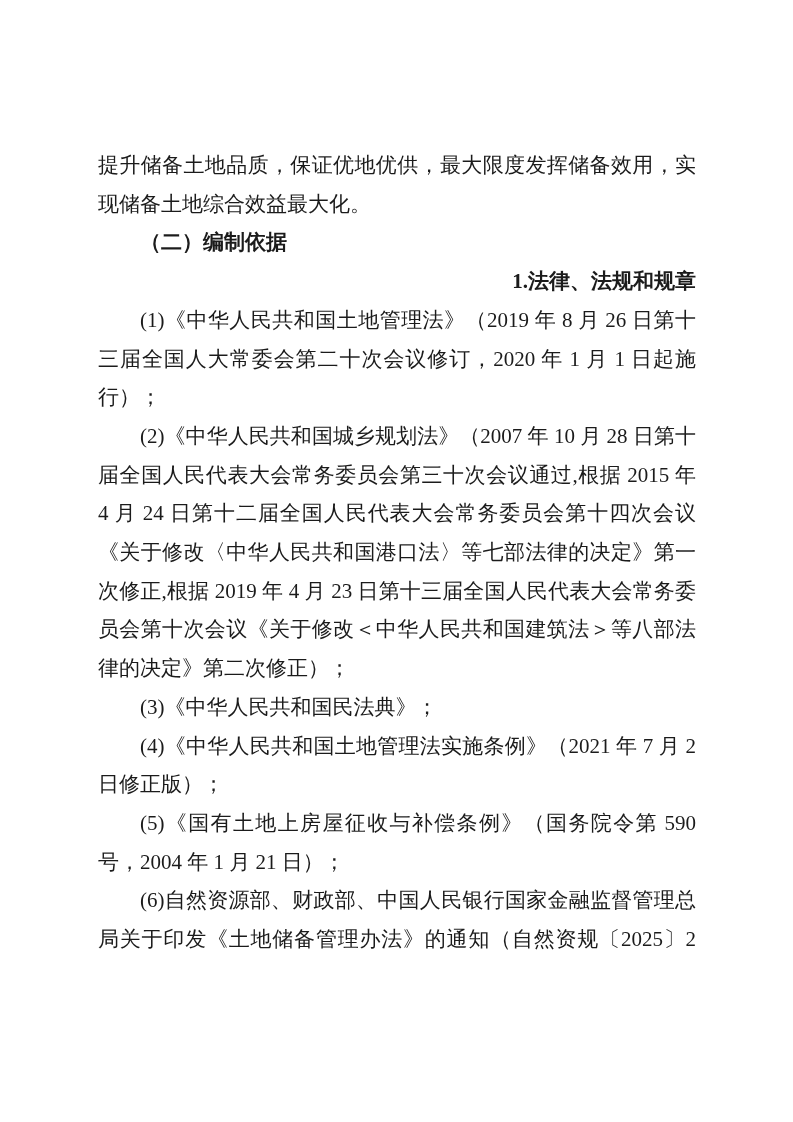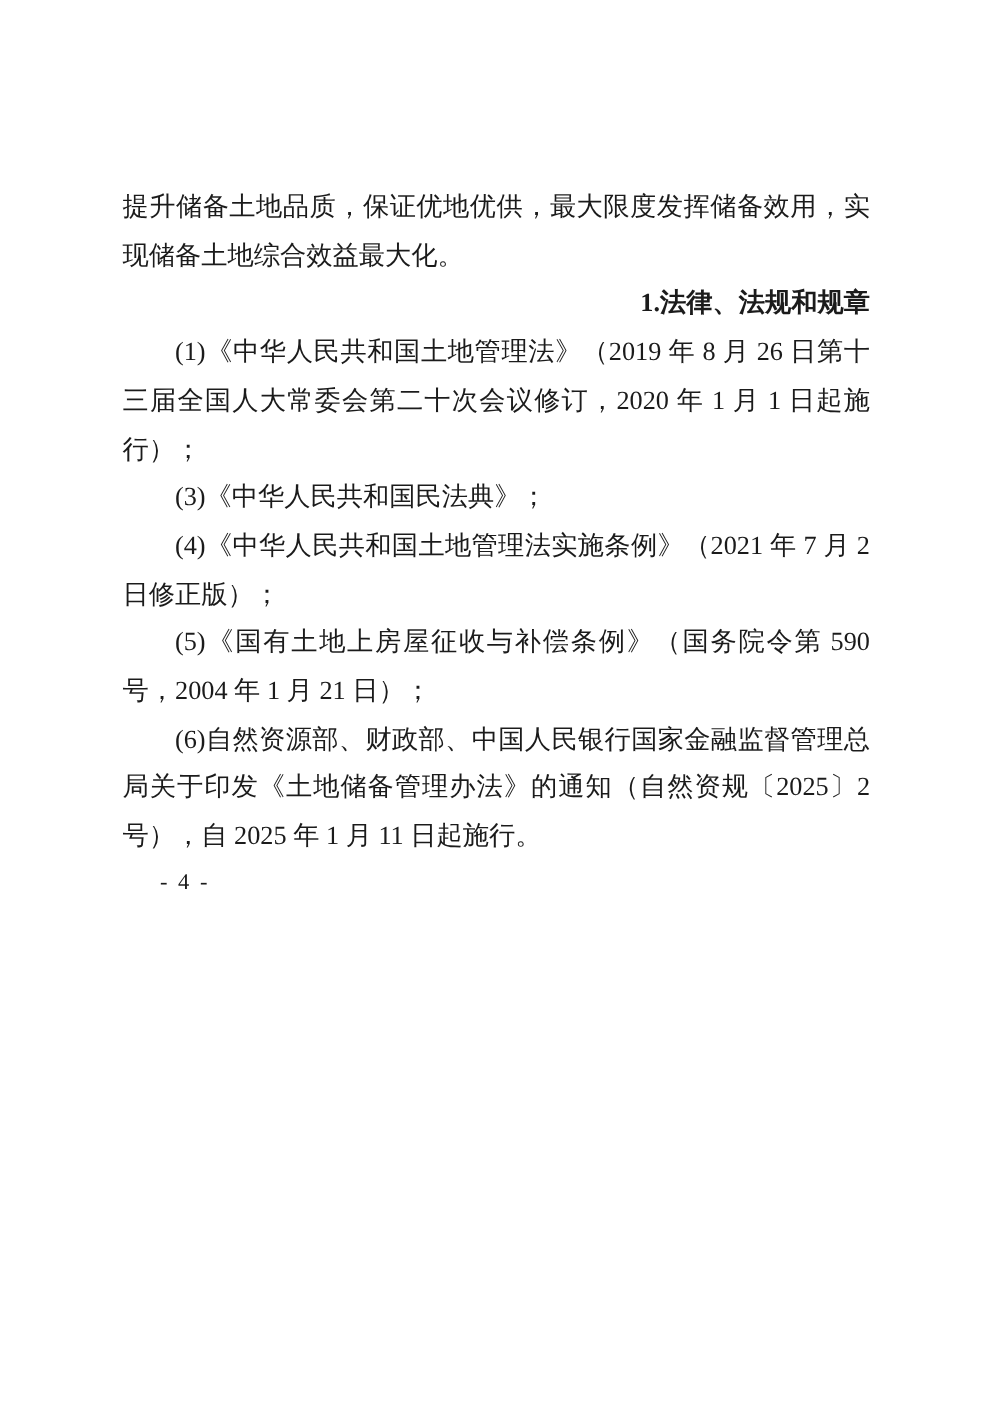--- a/index.html
+++ b/index.html
@@ -54,6 +54,7 @@
 
   <p class="para">提升储备土地品质，保证优地优供，最大限度发挥储备效用，实现储备土地综合效益最大化。</p>
 
+  <p class="para heading-kai">（二）编制依据</p>
 
   <p class="para heading-hei">1.法律、法规和规章</p>
 

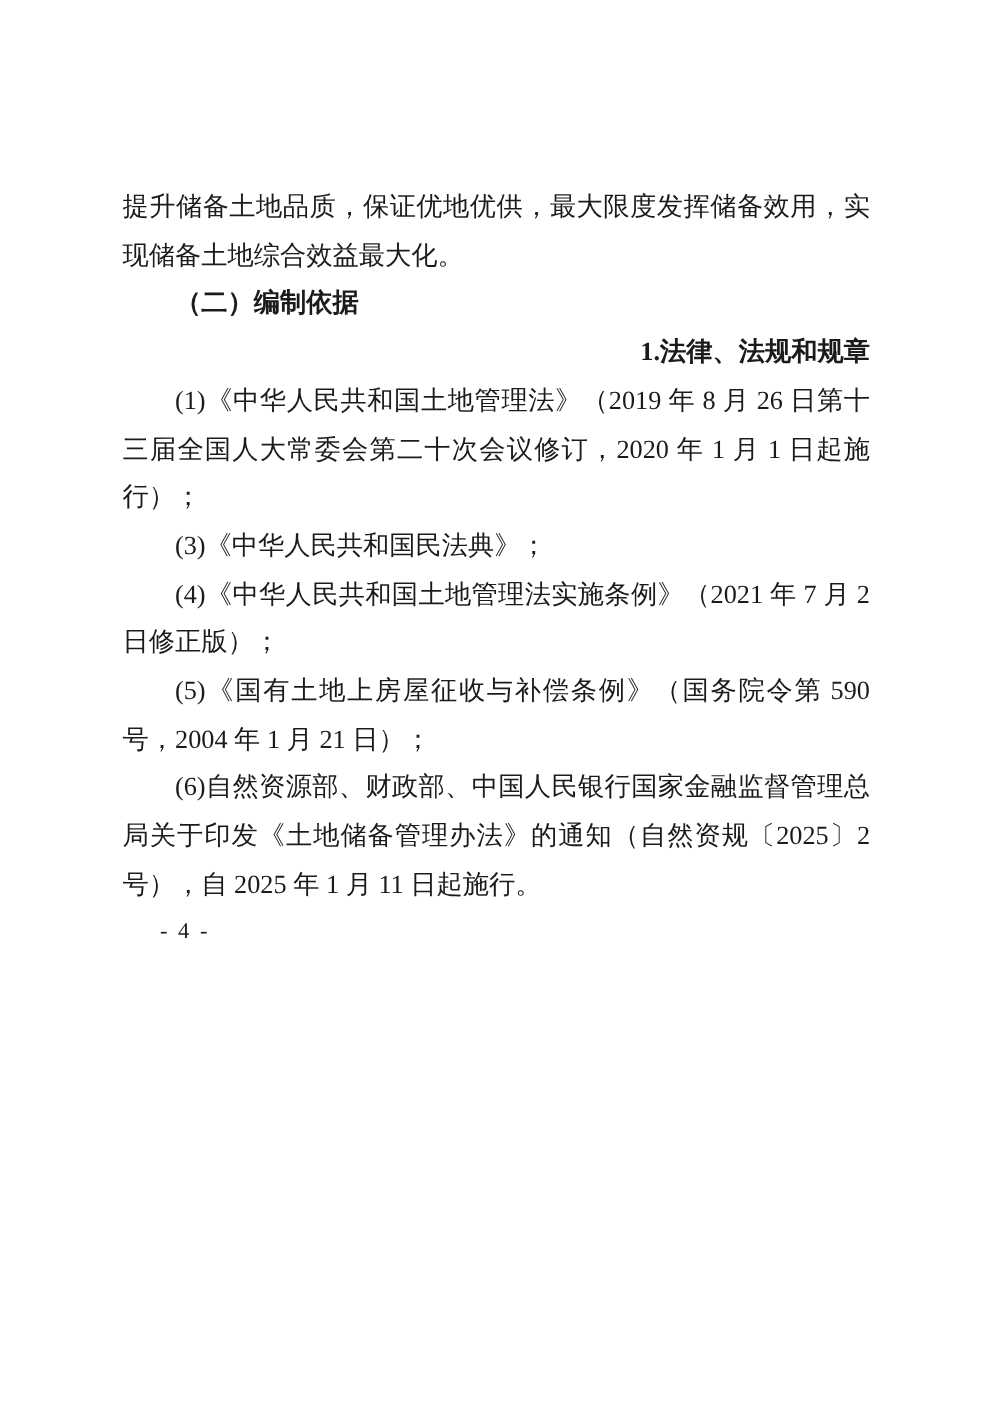--- a/index.html
+++ b/index.html
@@ -60,6 +60,7 @@
 
   <p class="para indent">(1)《中华人民共和国土地管理法》（2019 年 8 月 26 日第十三届全国人大常委会第二十次会议修订，2020 年 1 月 1 日起施行）；</p>
 
+  <p class="para indent">(2)《中华人民共和国城乡规划法》（2007 年 10 月 28 日第十届全国人民代表大会常务委员会第三十次会议通过,根据 2015 年 4 月 24 日第十二届全国人民代表大会常务委员会第十四次会议《关于修改〈中华人民共和国港口法〉等七部法律的决定》第一次修正,根据 2019 年 4 月 23 日第十三届全国人民代表大会常务委员会第十次会议《关于修改＜中华人民共和国建筑法＞等八部法律的决定》第二次修正）；</p>
 
   <p class="para indent">(3)《中华人民共和国民法典》；</p>
 

